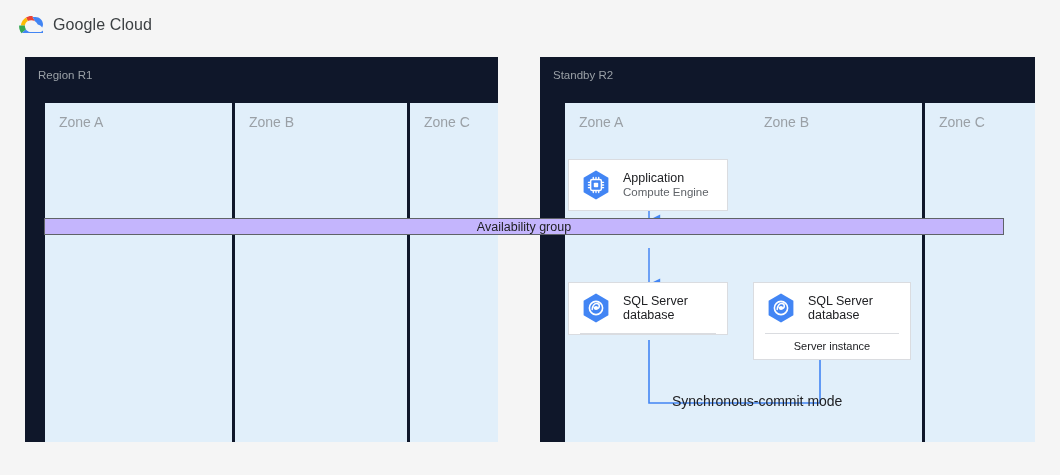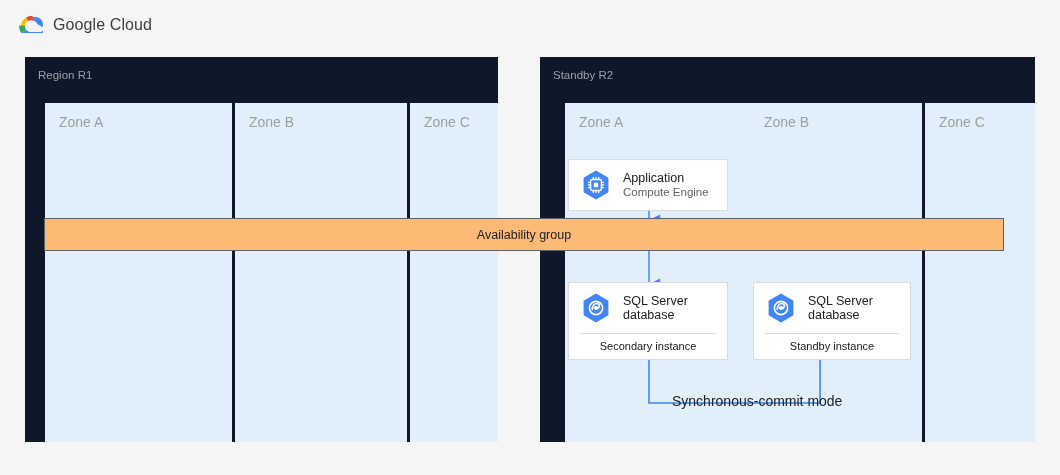--- a/index.html
+++ b/index.html
@@ -85,8 +85,8 @@
     left: 44px;
     top: 218px;
     width: 960px;
-    height: 33px;
-    background: #fdba74;
+    height: 17px;
+    background: #c4b5fd;
     border: 1px solid #5f6368;
     box-sizing: border-box;
     display: flex;

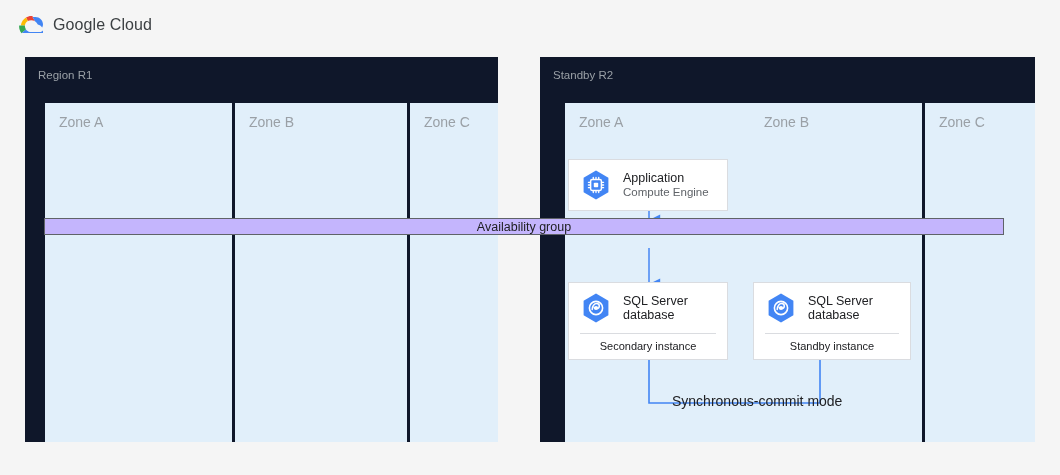--- a/index.html
+++ b/index.html
@@ -282,7 +282,6 @@
     </div>
   </div>
   <div class="card-divider"></div>
-  <div class="card-footer">Secondary instance</div>
 </div>
 
 <div class="card" id="card-db-standby">

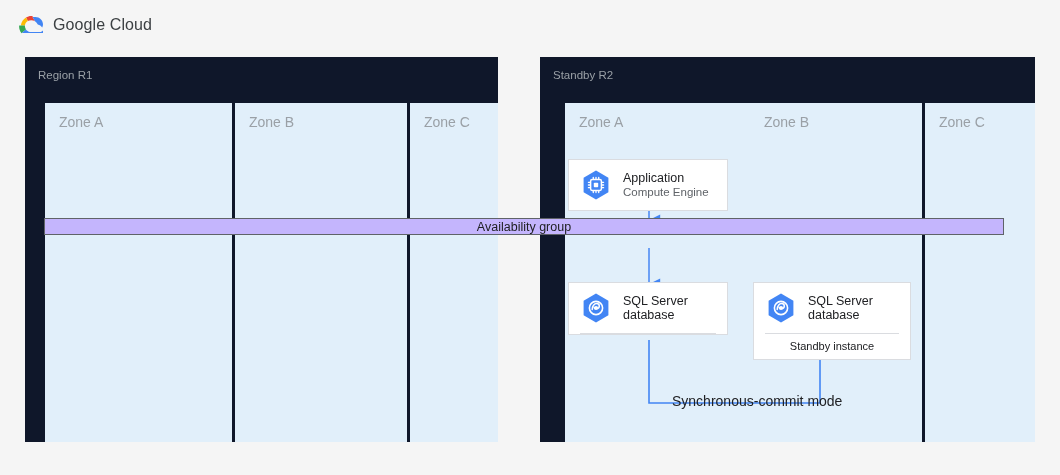--- a/index.html
+++ b/index.html
@@ -298,7 +298,7 @@
     </div>
   </div>
   <div class="card-divider"></div>
-  <div class="card-footer">Standby instance</div>
+  <div class="card-footer">Server instance</div>
 </div>
 
 </body></html>

